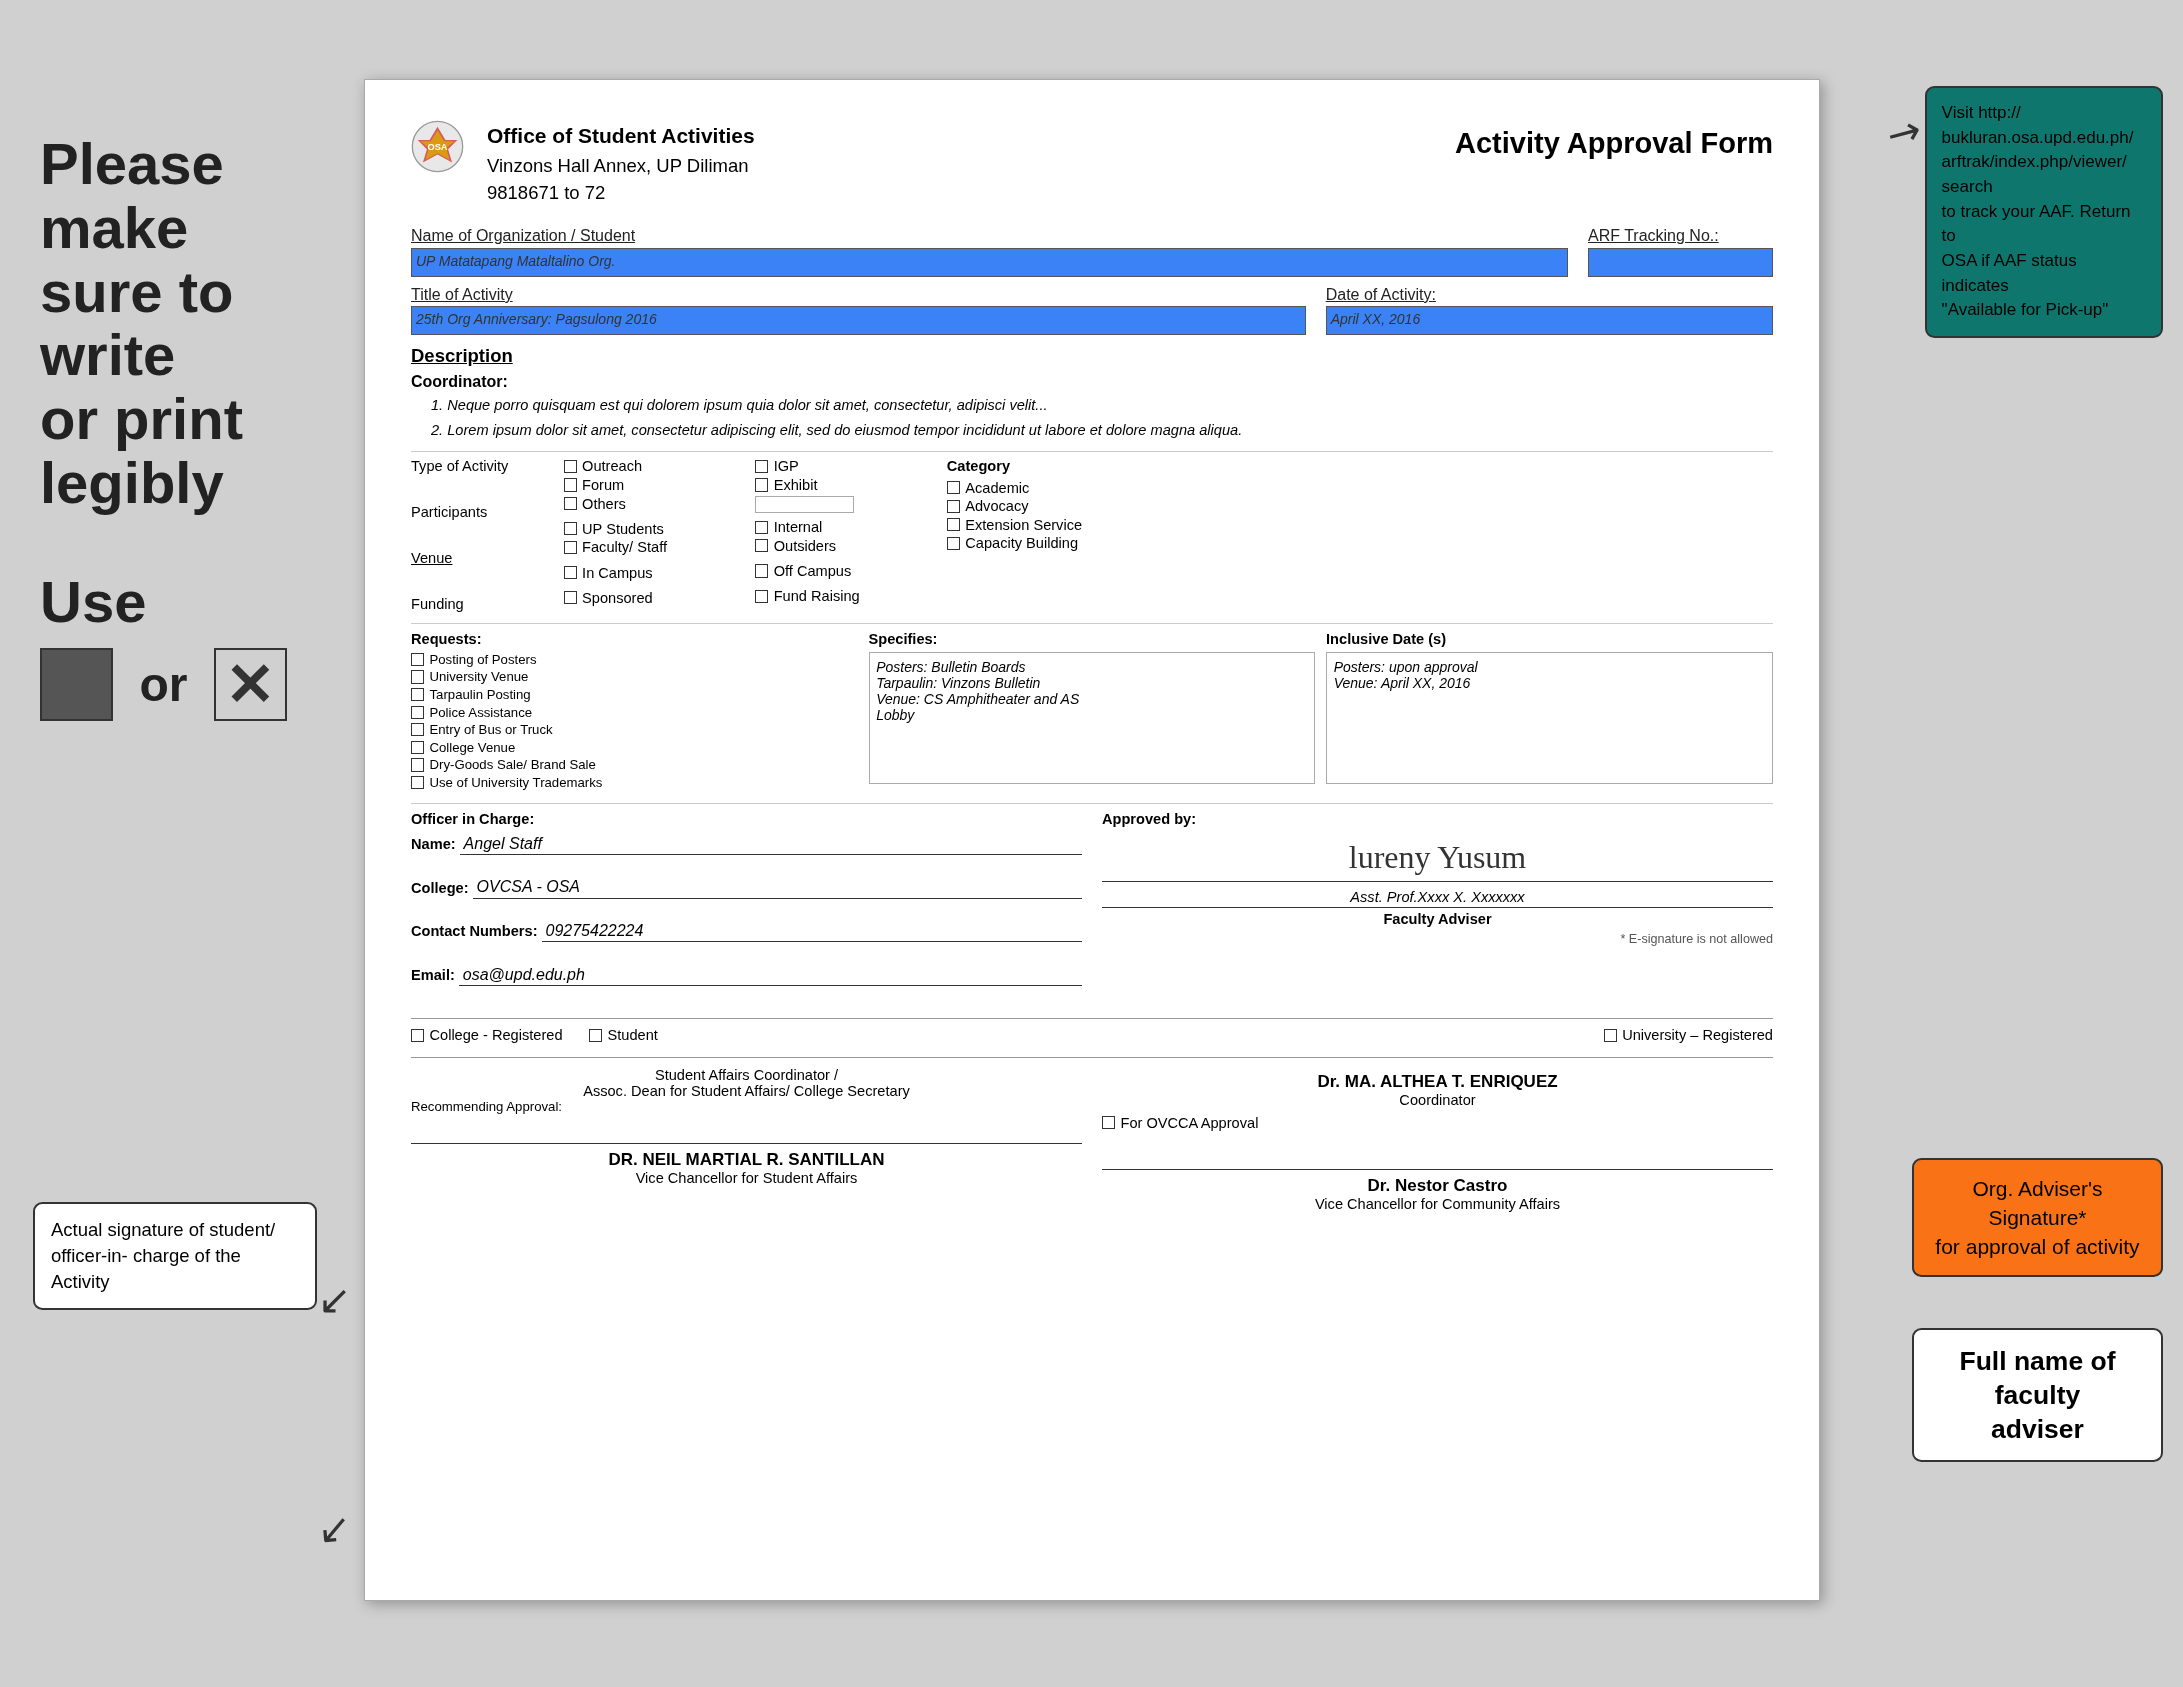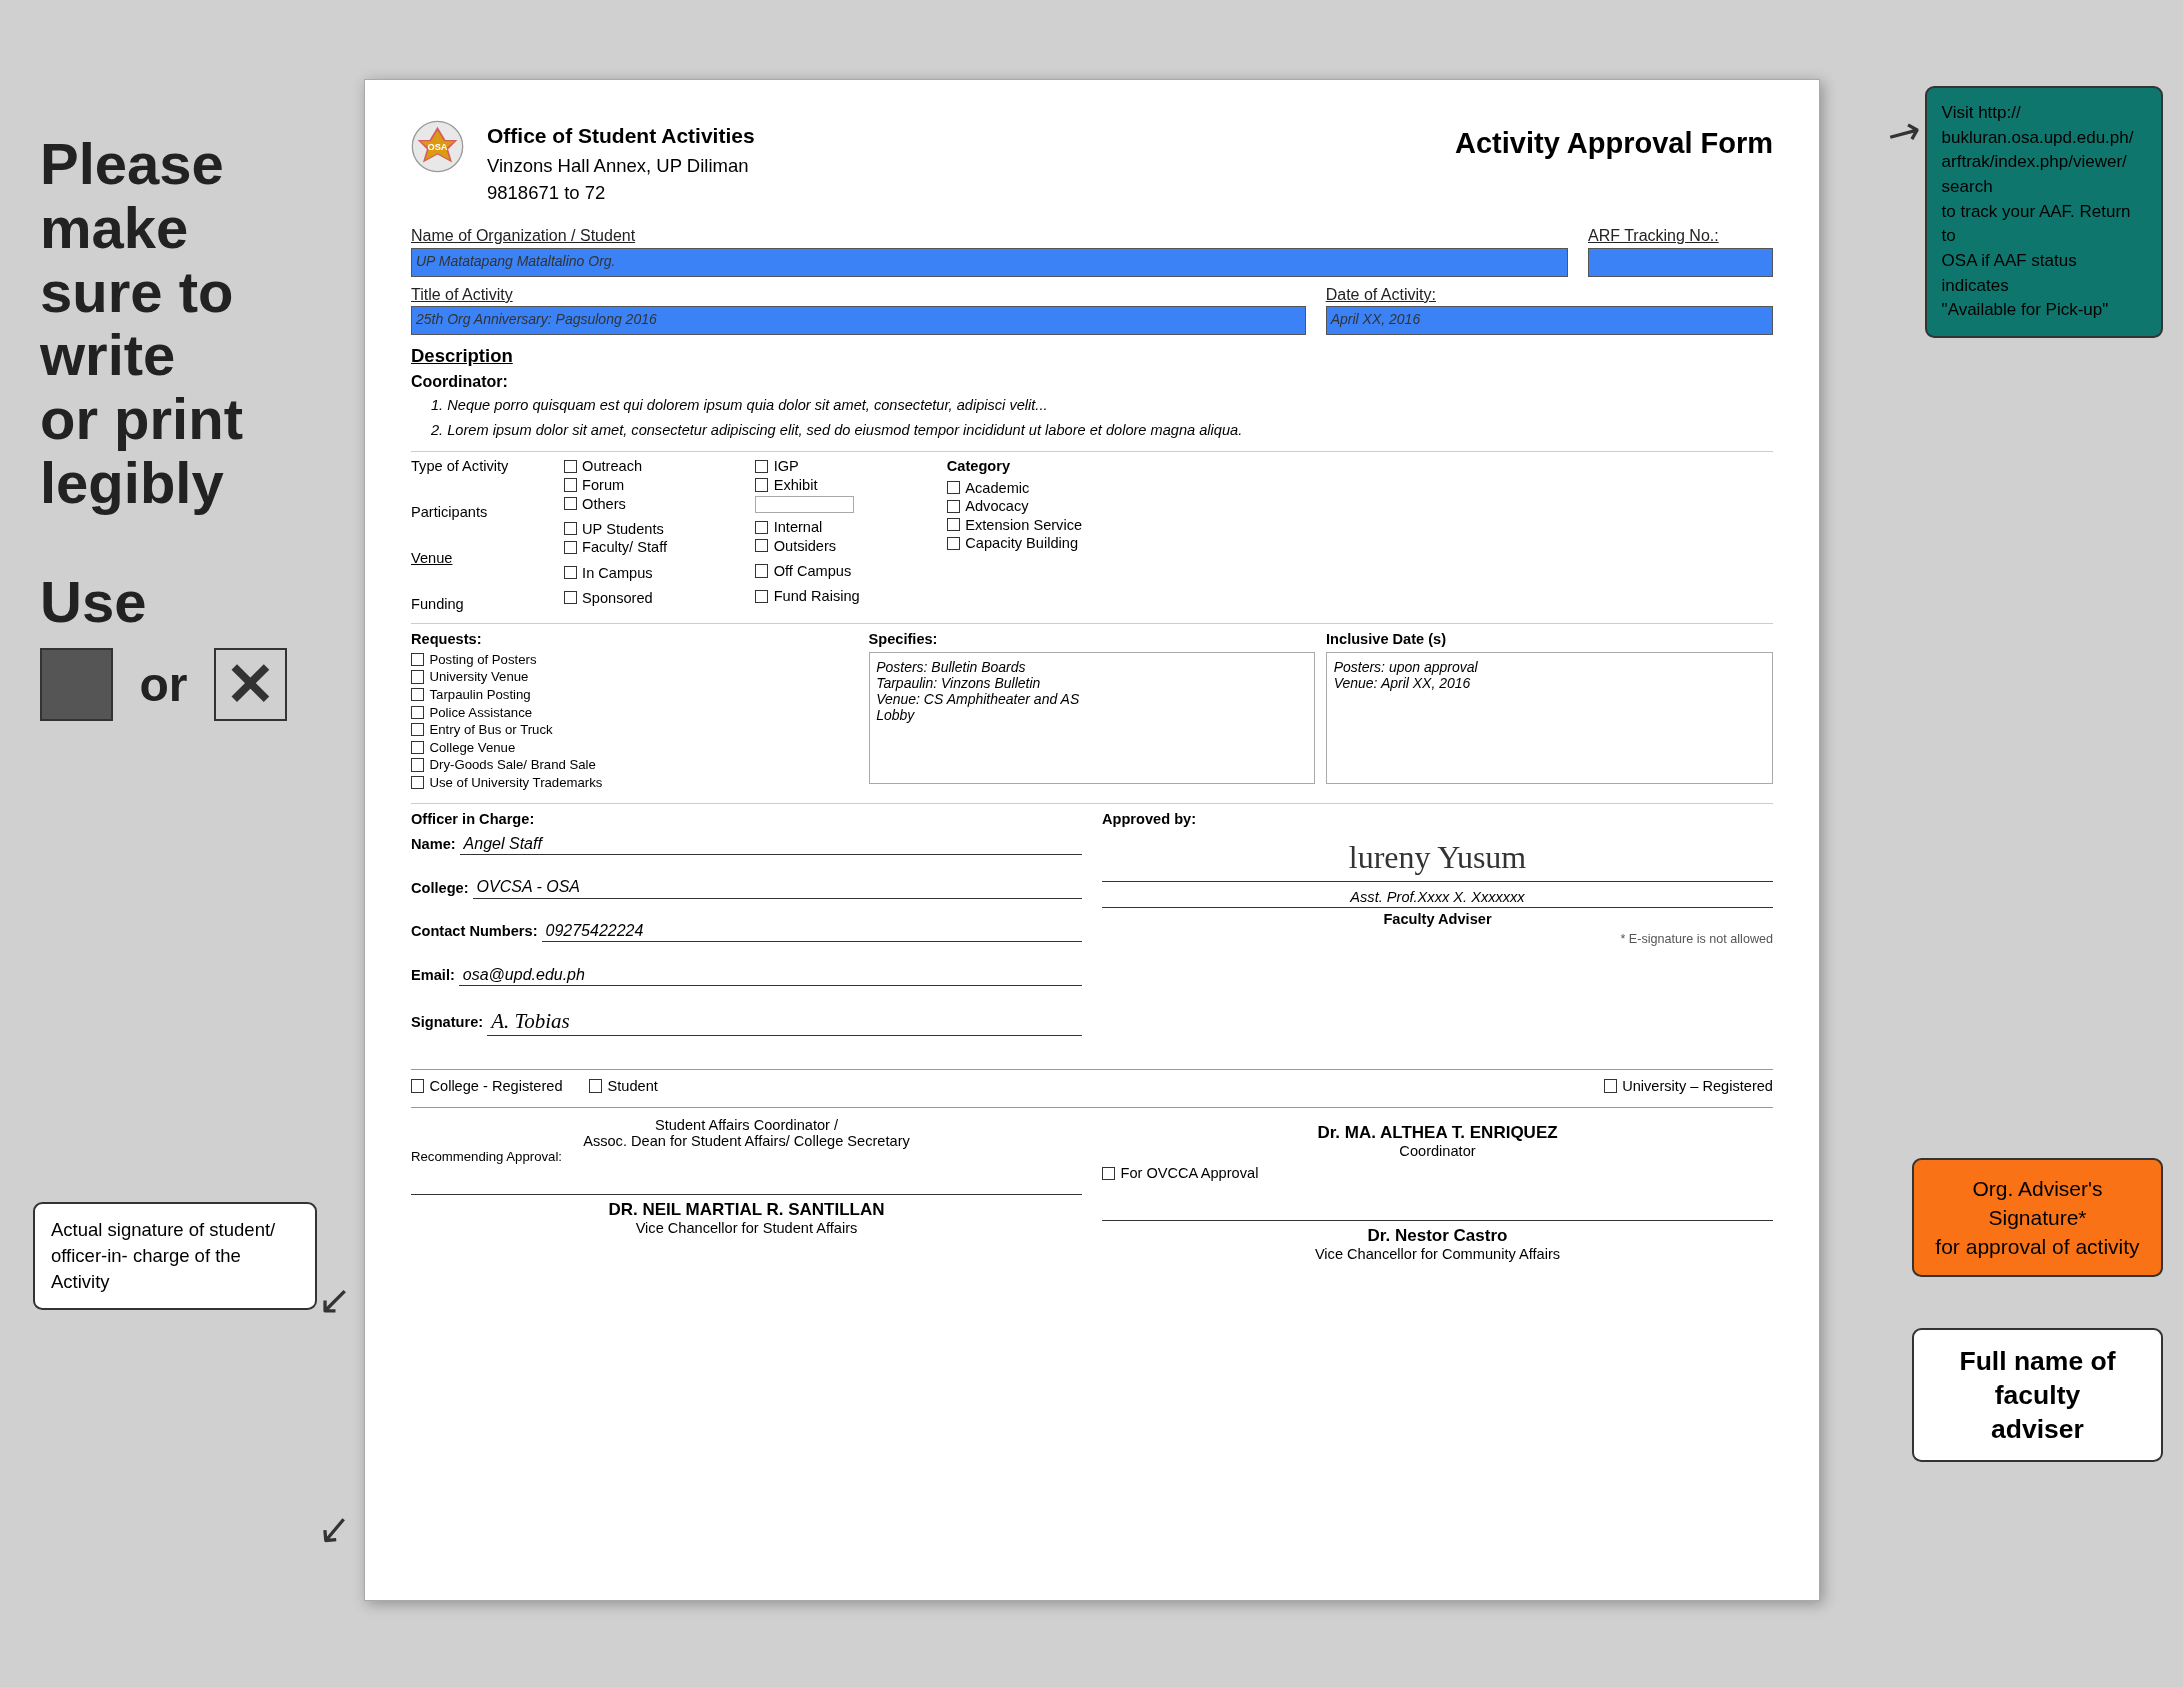--- a/index.html
+++ b/index.html
@@ -451,10 +451,6 @@
           <span class="field-inline-label">Email:</span>
           <span class="field-inline-value">osa@upd.edu.ph</span>
         </div>
-        <div class="field-inline">
-          <span class="field-inline-label">Signature:</span>
-          <span class="field-inline-value" style="font-family:'Brush Script MT',cursive; font-size:21px;">A. Tobias</span>
-        </div>
       </div>
 
       <div>

